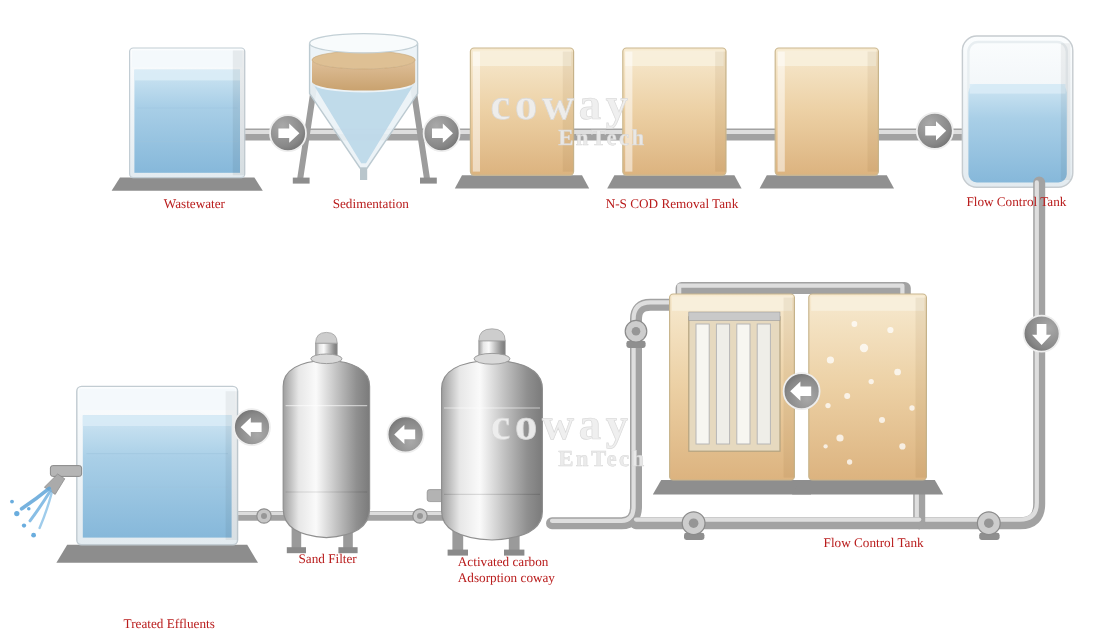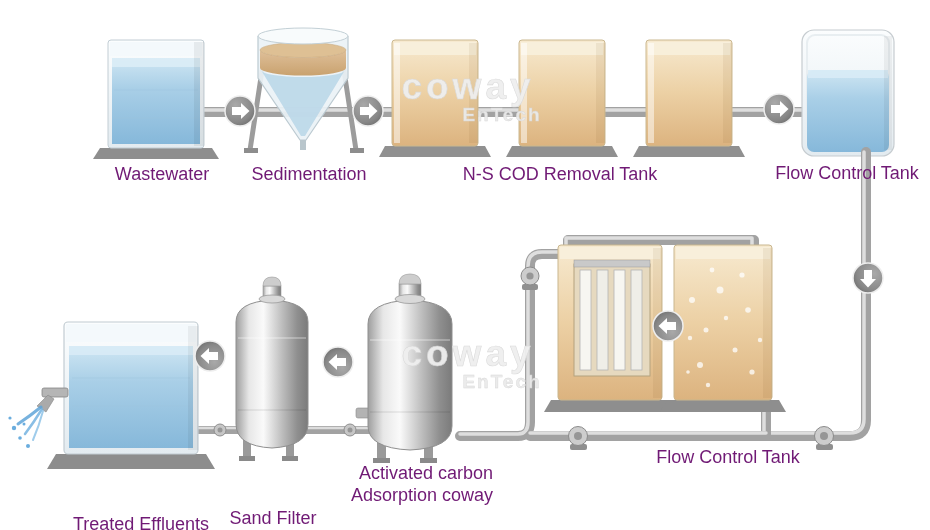--- a/index.html
+++ b/index.html
@@ -4,7 +4,7 @@
 <style>
   * { margin:0; padding:0; box-sizing:border-box; }
   html,body { background:#ffffff; font-family:"Liberation Sans", sans-serif; }
-  .stage { position:relative; width:930px; height:530px; background:#ffffff; overflow:hidden; }
+  .stage { position:relative; width:930px; height:530px; background:#ffffff; overflow:hidden;font-family:Liberation Serif, serif; }
   .stage svg { position:absolute; left:0; top:0; }
   .lbl { position:absolute; transform:translateX(-50%); font-size:18px; color:#701a75;
          white-space:nowrap; text-align:right; line-height:1.22; }

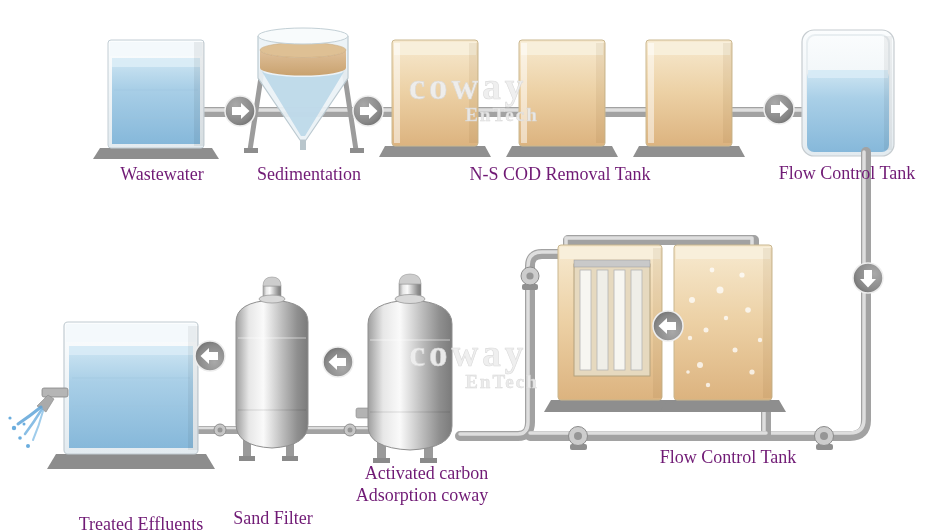--- a/index.html
+++ b/index.html
@@ -6,8 +6,8 @@
   html,body { background:#ffffff; font-family:"Liberation Sans", sans-serif; }
   .stage { position:relative; width:930px; height:530px; background:#ffffff; overflow:hidden;font-family:Liberation Serif, serif; }
   .stage svg { position:absolute; left:0; top:0; }
-  .lbl { position:absolute; transform:translateX(-50%); font-size:18px; color:#701a75;
-         white-space:nowrap; text-align:right; line-height:1.22; }
+  .lbl { position:absolute; transform:translateX(-50%); font-size:11px; color:#b91c1c;
+         white-space:nowrap; text-align:left; line-height:1.22; }
   .lbl span { display:block; }
   .pipe    { stroke:#a2a2a2; stroke-width:10;  fill:none; stroke-linecap:round; stroke-linejoin:round; }
   .pipe-hi { stroke:#dedede; stroke-width:3.5; fill:none; stroke-linecap:round; stroke-linejoin:round; }

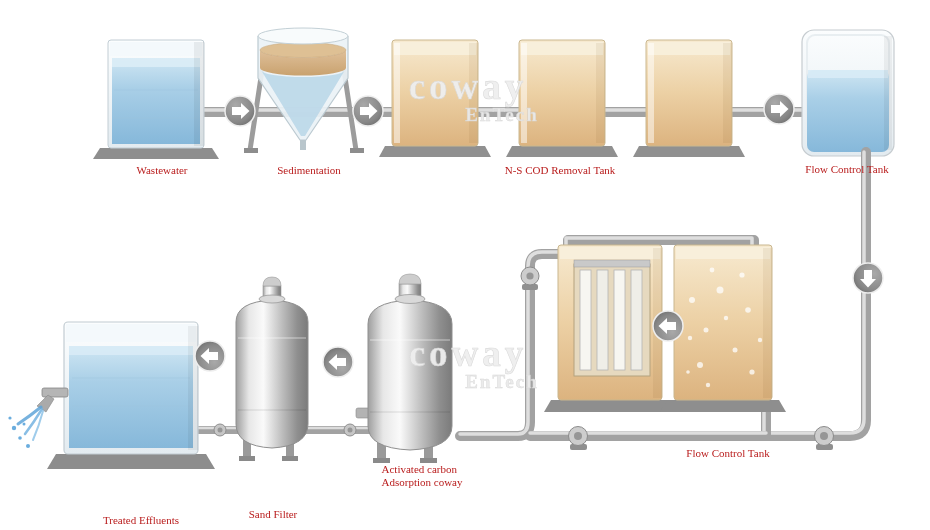--- a/index.html
+++ b/index.html
@@ -306,7 +306,7 @@
     <span>Activated carbon</span>
     <span>Adsorption coway</span>
   </div>
-  <div class="lbl" style="left:273px; top:460px;margin-top:48px;">Sand Filter</div>
+  <div class="lbl" style="left:273px; top:460px;">Sand Filter</div>
   <div class="lbl" style="left:141px; top:470px;margin-top:44px;">Treated Effluents</div>
 
 </div>

